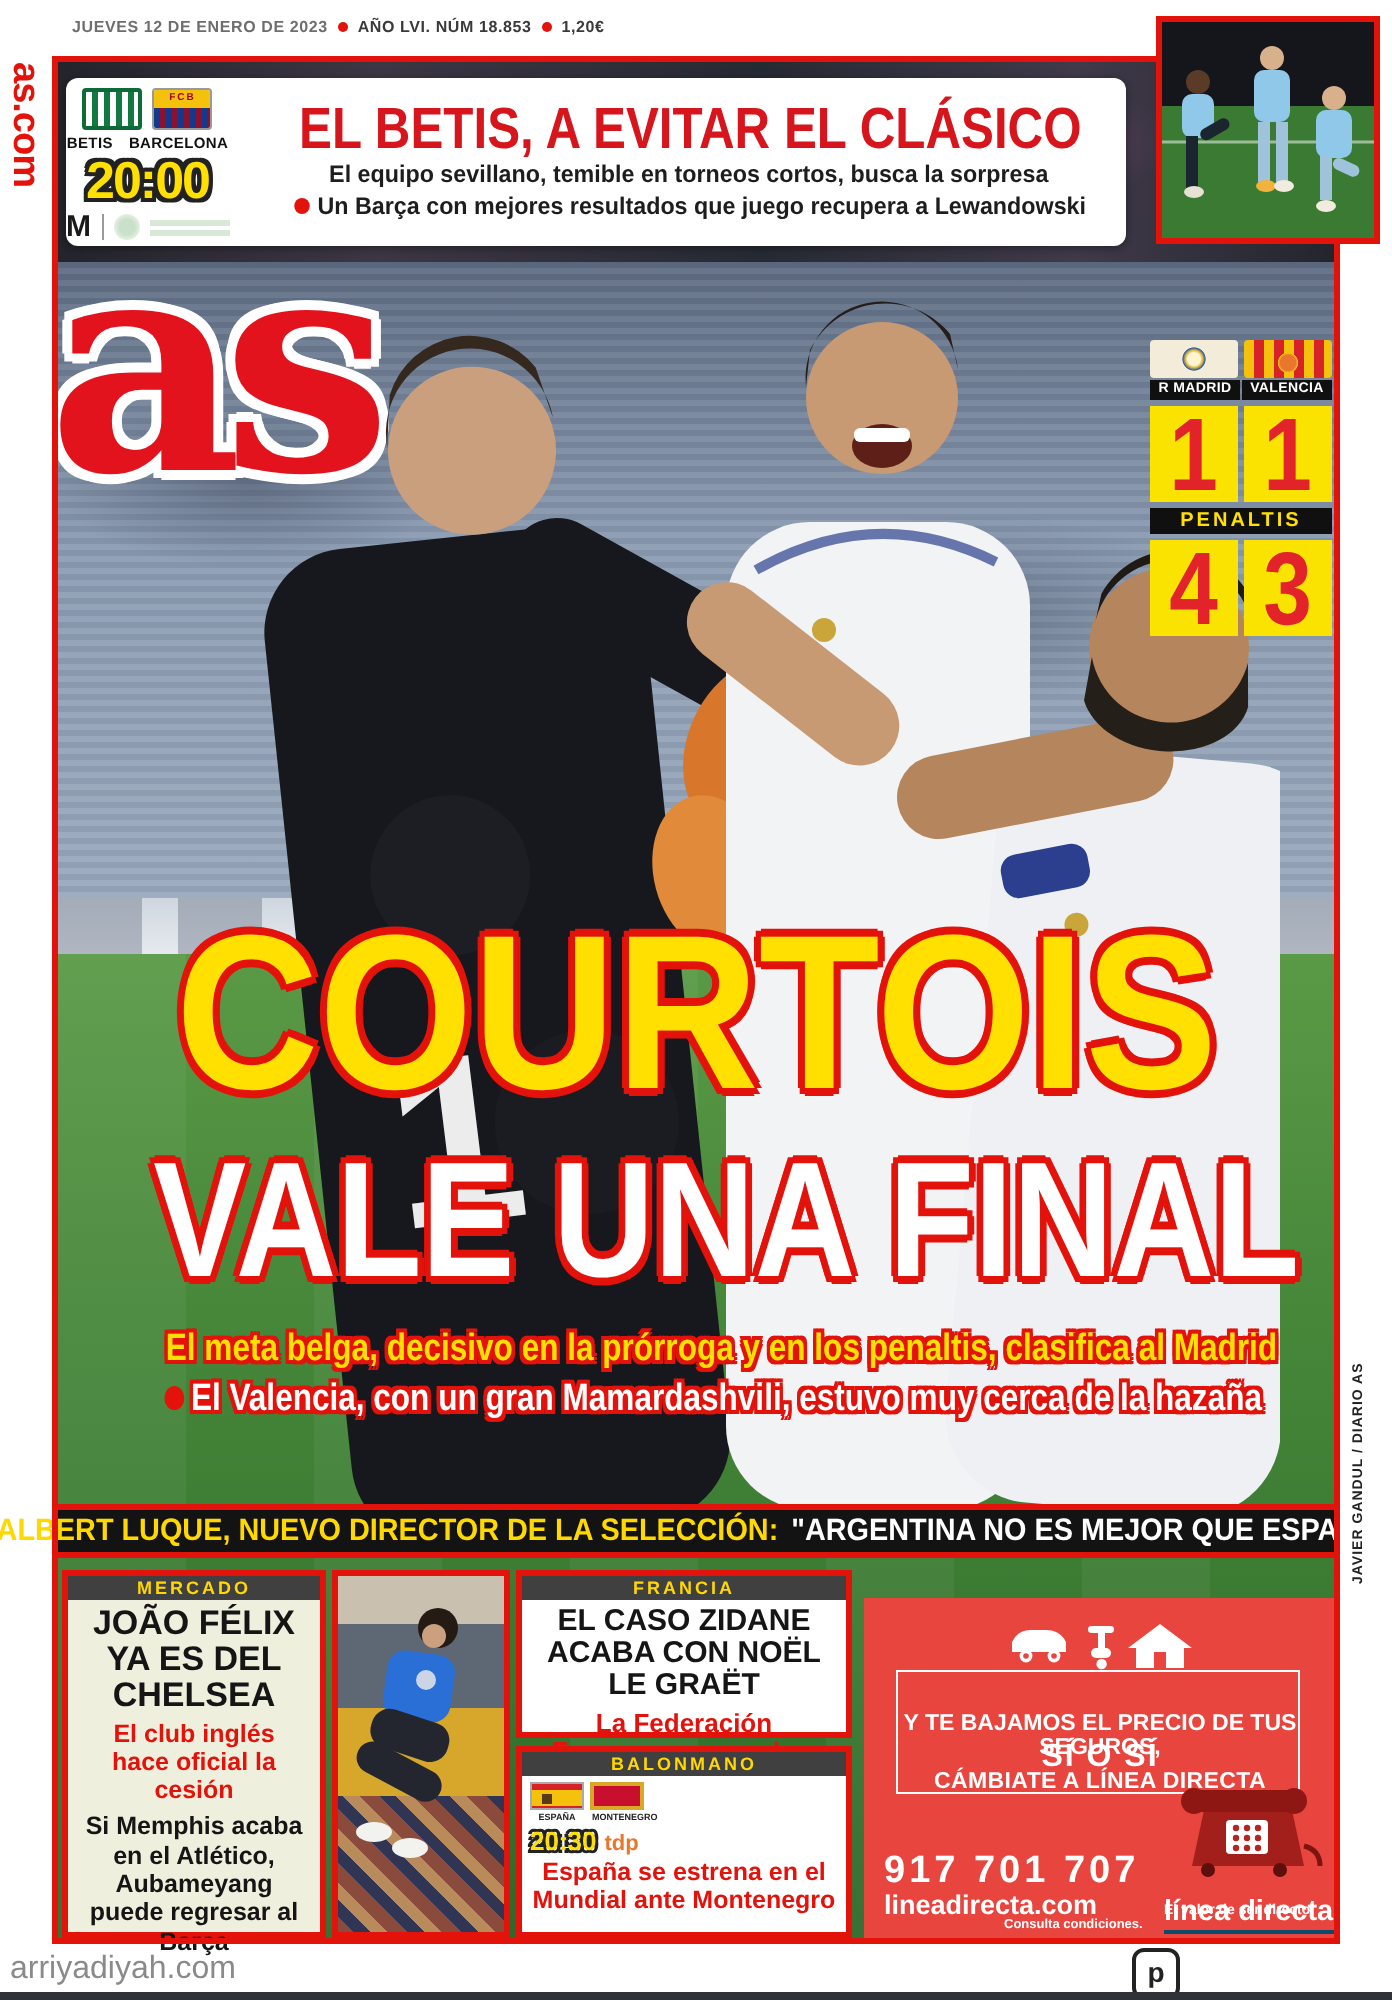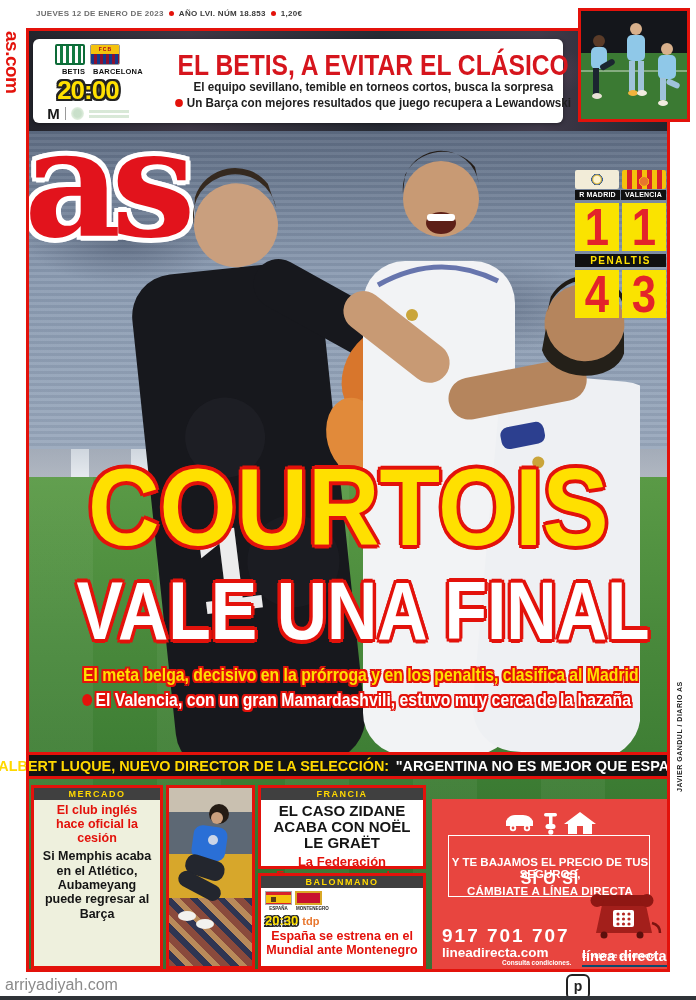--- a/index.html
+++ b/index.html
@@ -52,7 +52,7 @@
   .crest-fcb{overflow:hidden;border:1px solid #999;}
   .fcb-top{height:9px;background:#f4c20d;color:#a50021;font-size:5px;font-weight:bold;text-align:center;line-height:9px;letter-spacing:1px;}
   .fcb-bottom{height:12px;background:repeating-linear-gradient(90deg,#123a8c 0 3px,#8c1030 3px 6px);}
-  .team-labels{display:flex;gap:8px;font-size:7.5px;font-weight:bold;color:#111;margin-top:2px;letter-spacing:.2px;padding-left:29px;}
+  .team-labels{display:flex;gap:8px;font-size:7.5px;font-weight:bold;color:#111;margin-top:2px;letter-spacing:.2px;}
   .kickoff{font-size:26px;font-weight:bold;color:#ffe000;letter-spacing:-1px;line-height:1;margin-top:1px;
     text-shadow:-2px -2px 0 #222,2px -2px 0 #222,-2px 2px 0 #222,2px 2px 0 #222,-2px 0 0 #222,2px 0 0 #222,0 -2px 0 #222,0 2px 0 #222;}
   .broadcast{display:flex;align-items:center;gap:5px;margin-top:3px;}

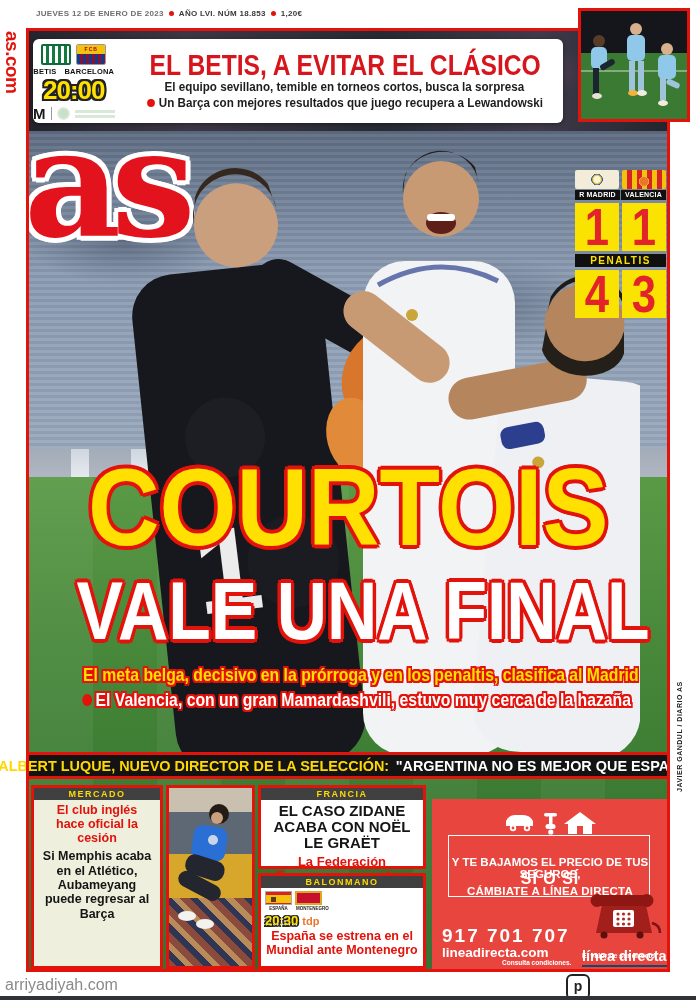--- a/index.html
+++ b/index.html
@@ -321,6 +321,7 @@
 
   <div class="abs nbox box-mercado">
     <div class="tag">MERCADO</div>
+    <div class="m-headline">JOÃO FÉLIX YA ES DEL CHELSEA</div>
     <div class="m-red">El club inglés hace oficial la cesión</div>
     <div class="m-black">Si Memphis acaba en el Atlético, Aubameyang puede regresar al Barça</div>
   </div>

